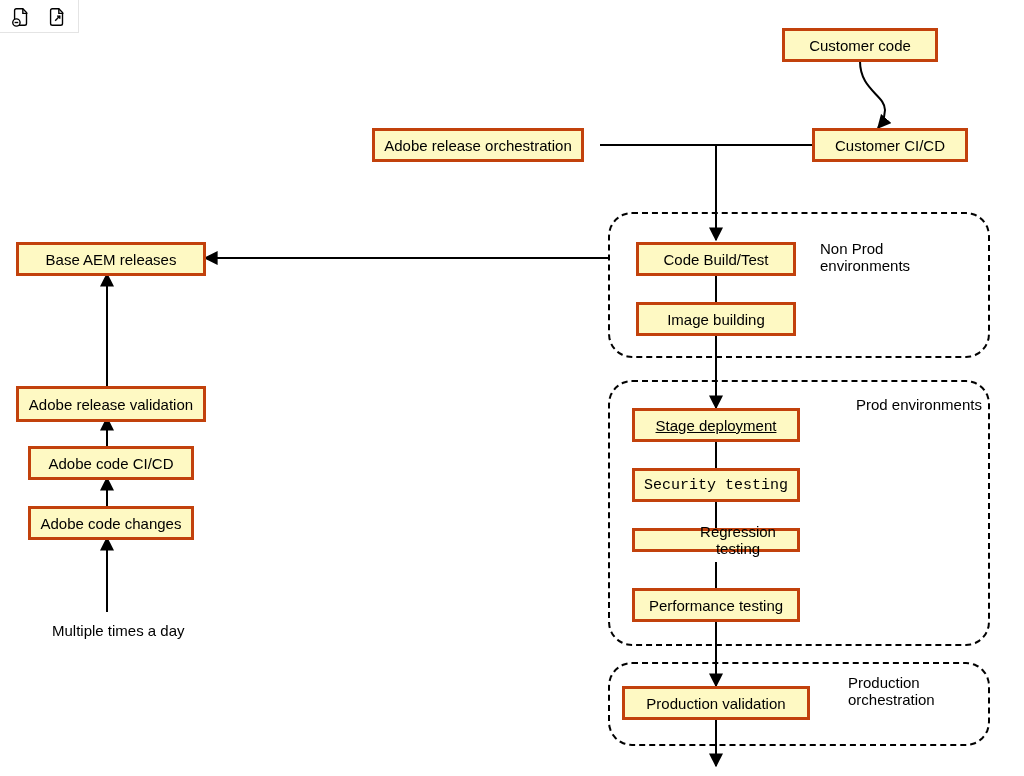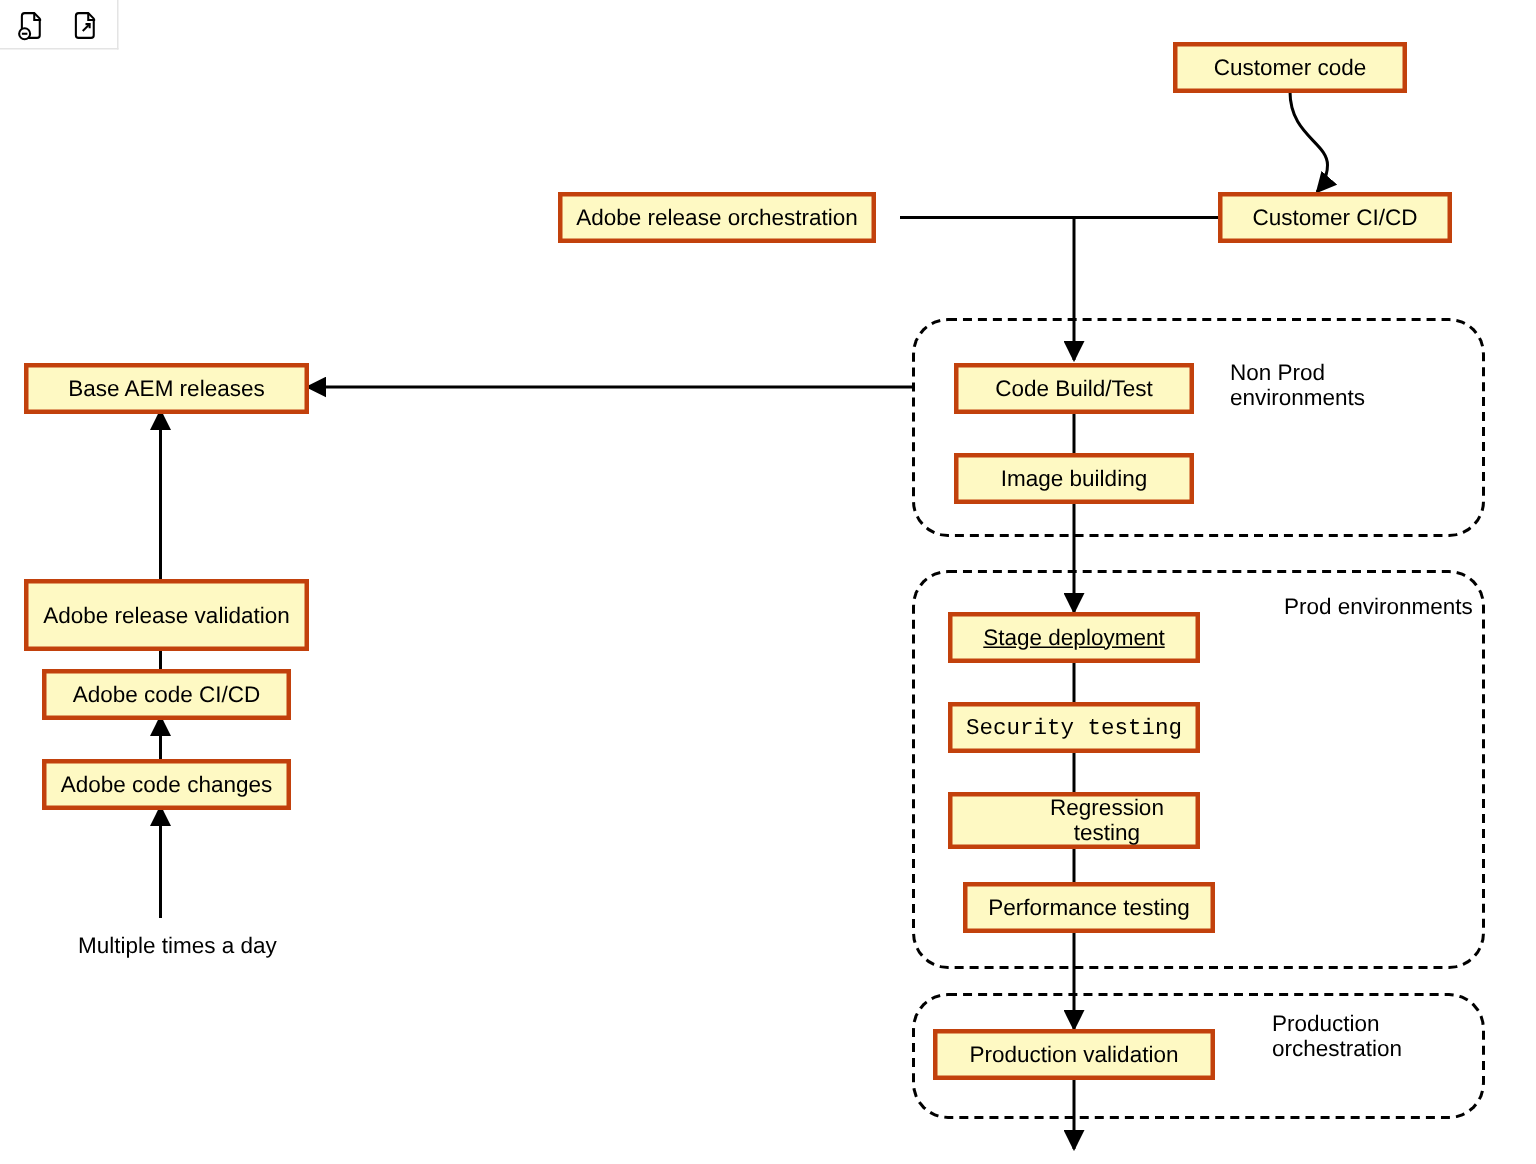--- a/index.html
+++ b/index.html
@@ -156,7 +156,7 @@
 <div class="node" style="left:16px; top:242px; width:190px; height:34px;">
     <span>Base AEM releases</span>
   </div>
-<div class="node" style="left:16px; top:386px; width:190px; height:48px;">
+<div class="node" style="left:16px; top:386px; width:190px; height:36px;">
     <span>Adobe release validation</span>
   </div>
 <div class="node" style="left:28px; top:446px; width:166px; height:34px;">

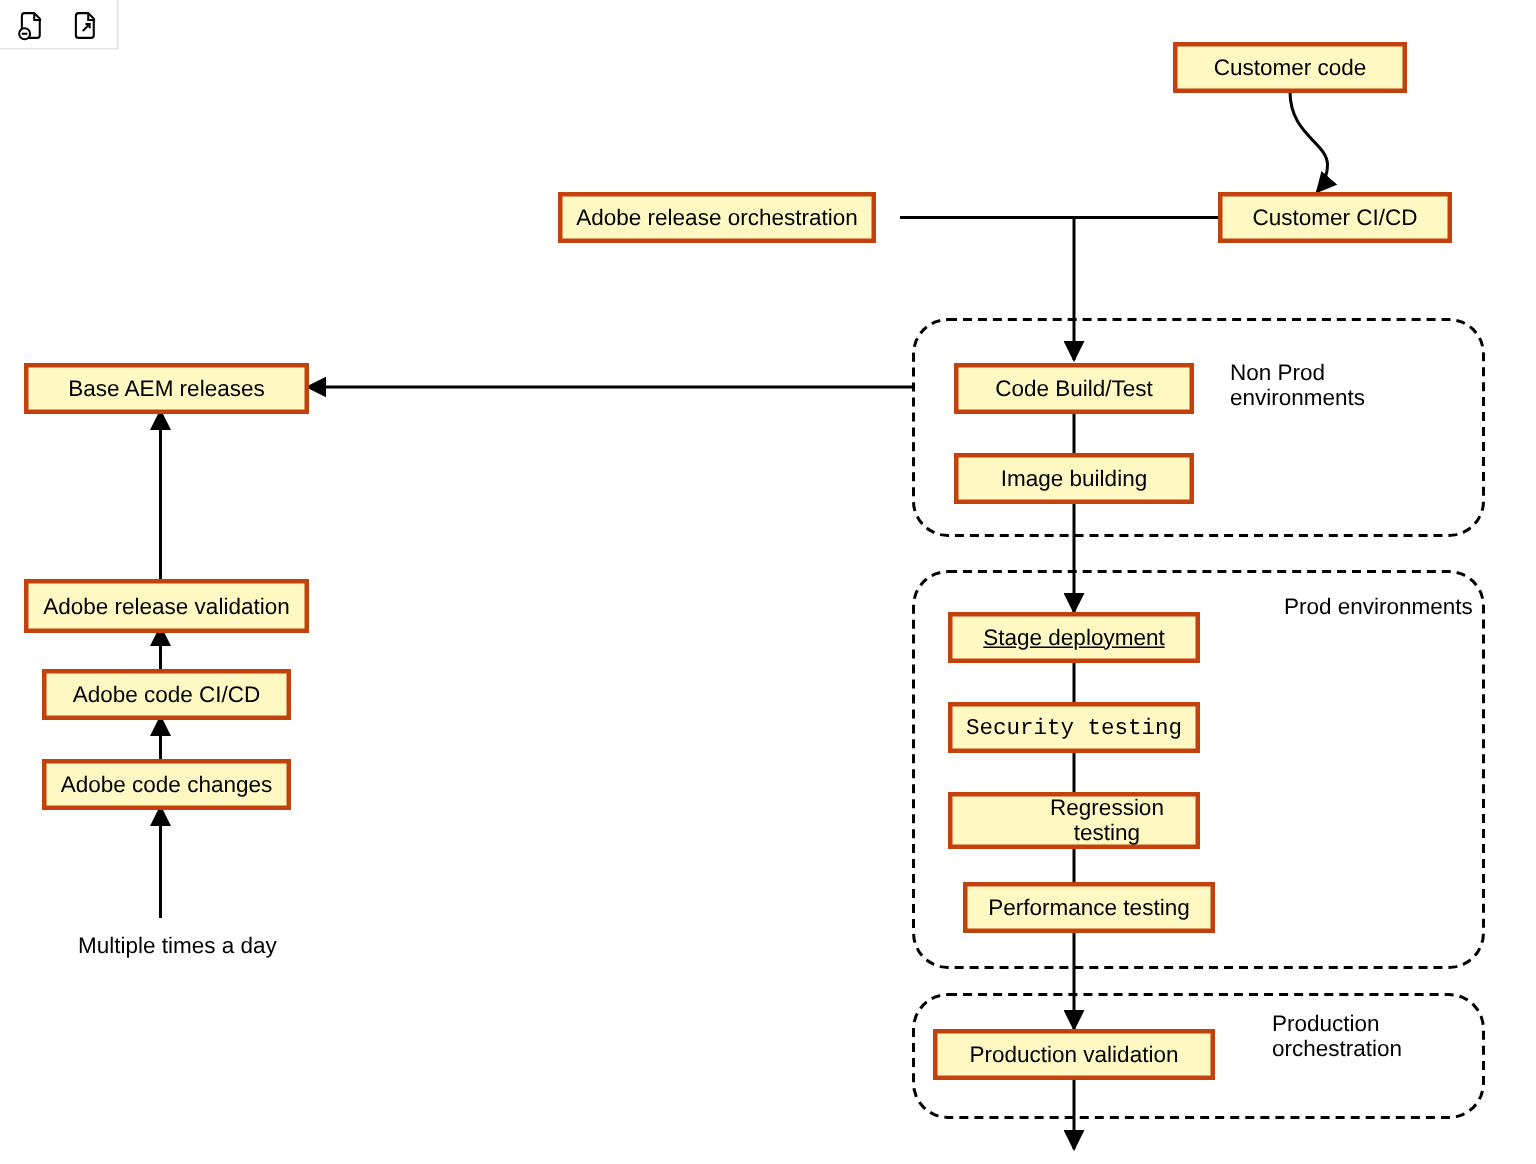--- a/index.html
+++ b/index.html
@@ -140,7 +140,7 @@
 <div class="node" style="left:632px; top:468px; width:168px; height:34px;font-family:Liberation Mono, monospace;">
     <span>Security testing</span>
   </div>
-<div class="node" style="left:632px; top:528px; width:168px; height:38px;padding-left:48px;">
+<div class="node" style="left:632px; top:528px; width:168px; height:24px;padding-left:48px;">
     <span>Regression testing</span>
   </div>
 <div class="node" style="left:632px; top:588px; width:168px; height:34px;margin-left:10px;">

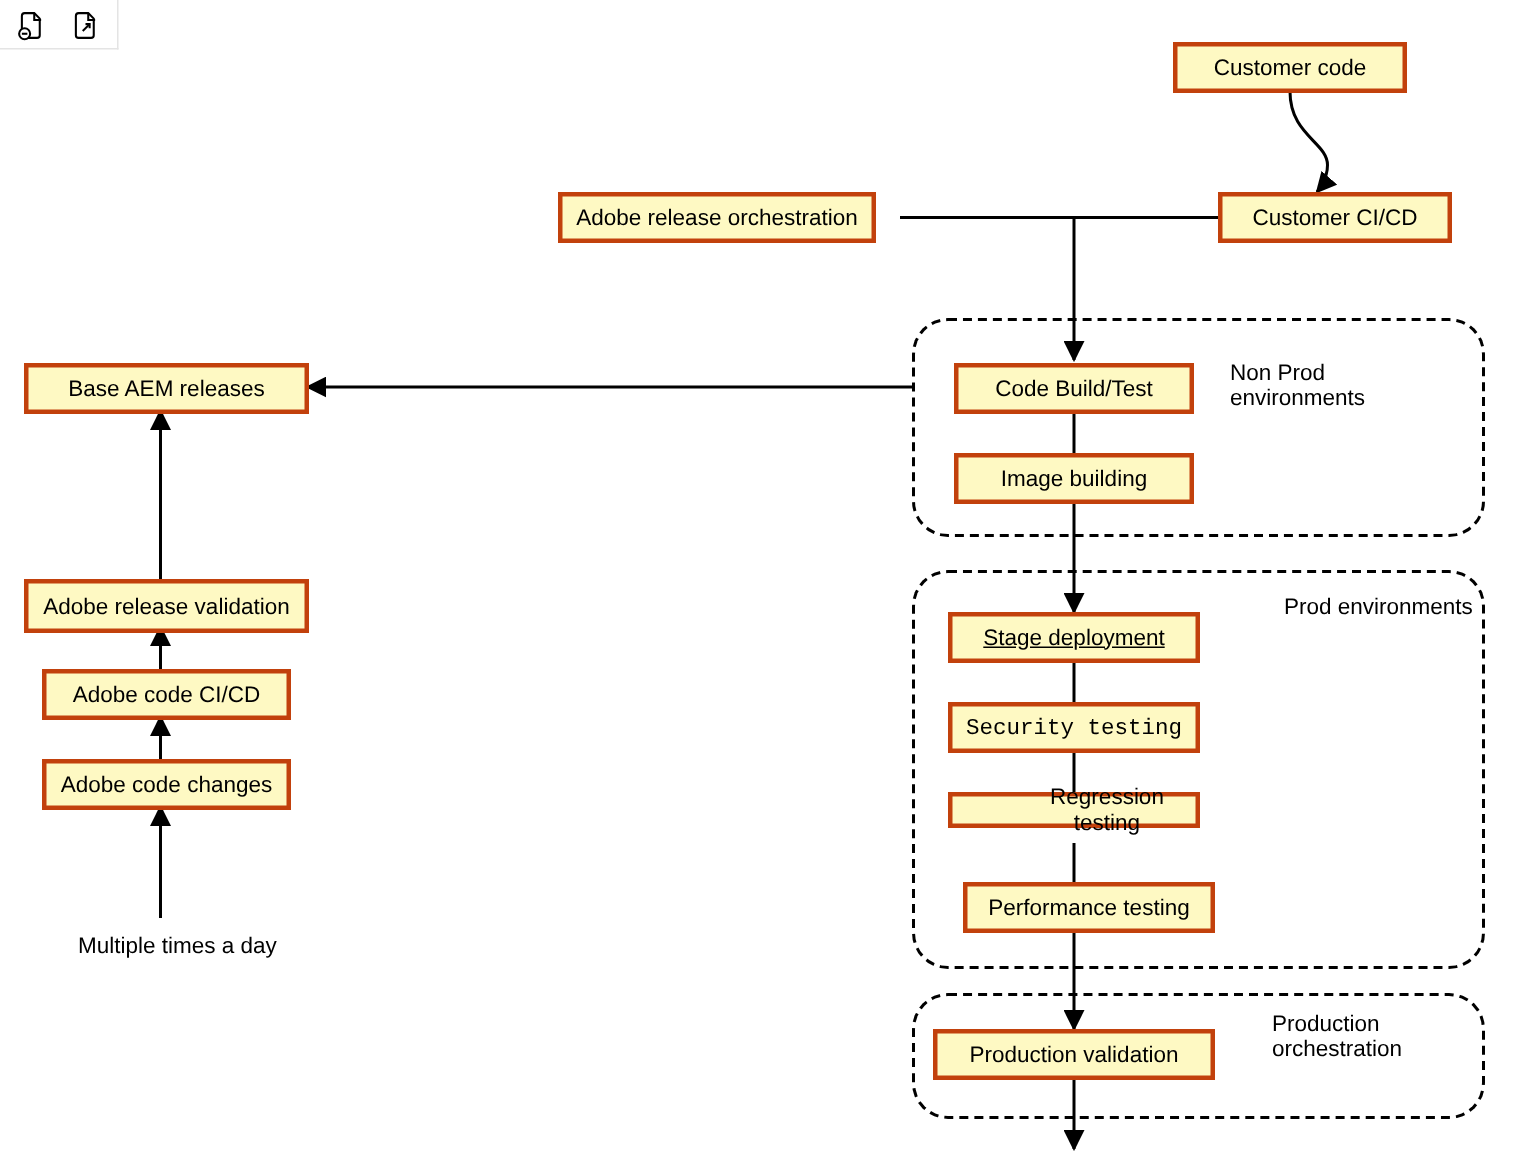--- a/index.html
+++ b/index.html
@@ -143,7 +143,7 @@
 <div class="node" style="left:632px; top:528px; width:168px; height:24px;padding-left:48px;">
     <span>Regression testing</span>
   </div>
-<div class="node" style="left:632px; top:588px; width:168px; height:34px;margin-left:10px;">
+<div class="node" style="left:632px; top:588px; width:168px; height:34px;">
     <span>Performance testing</span>
   </div>
 

